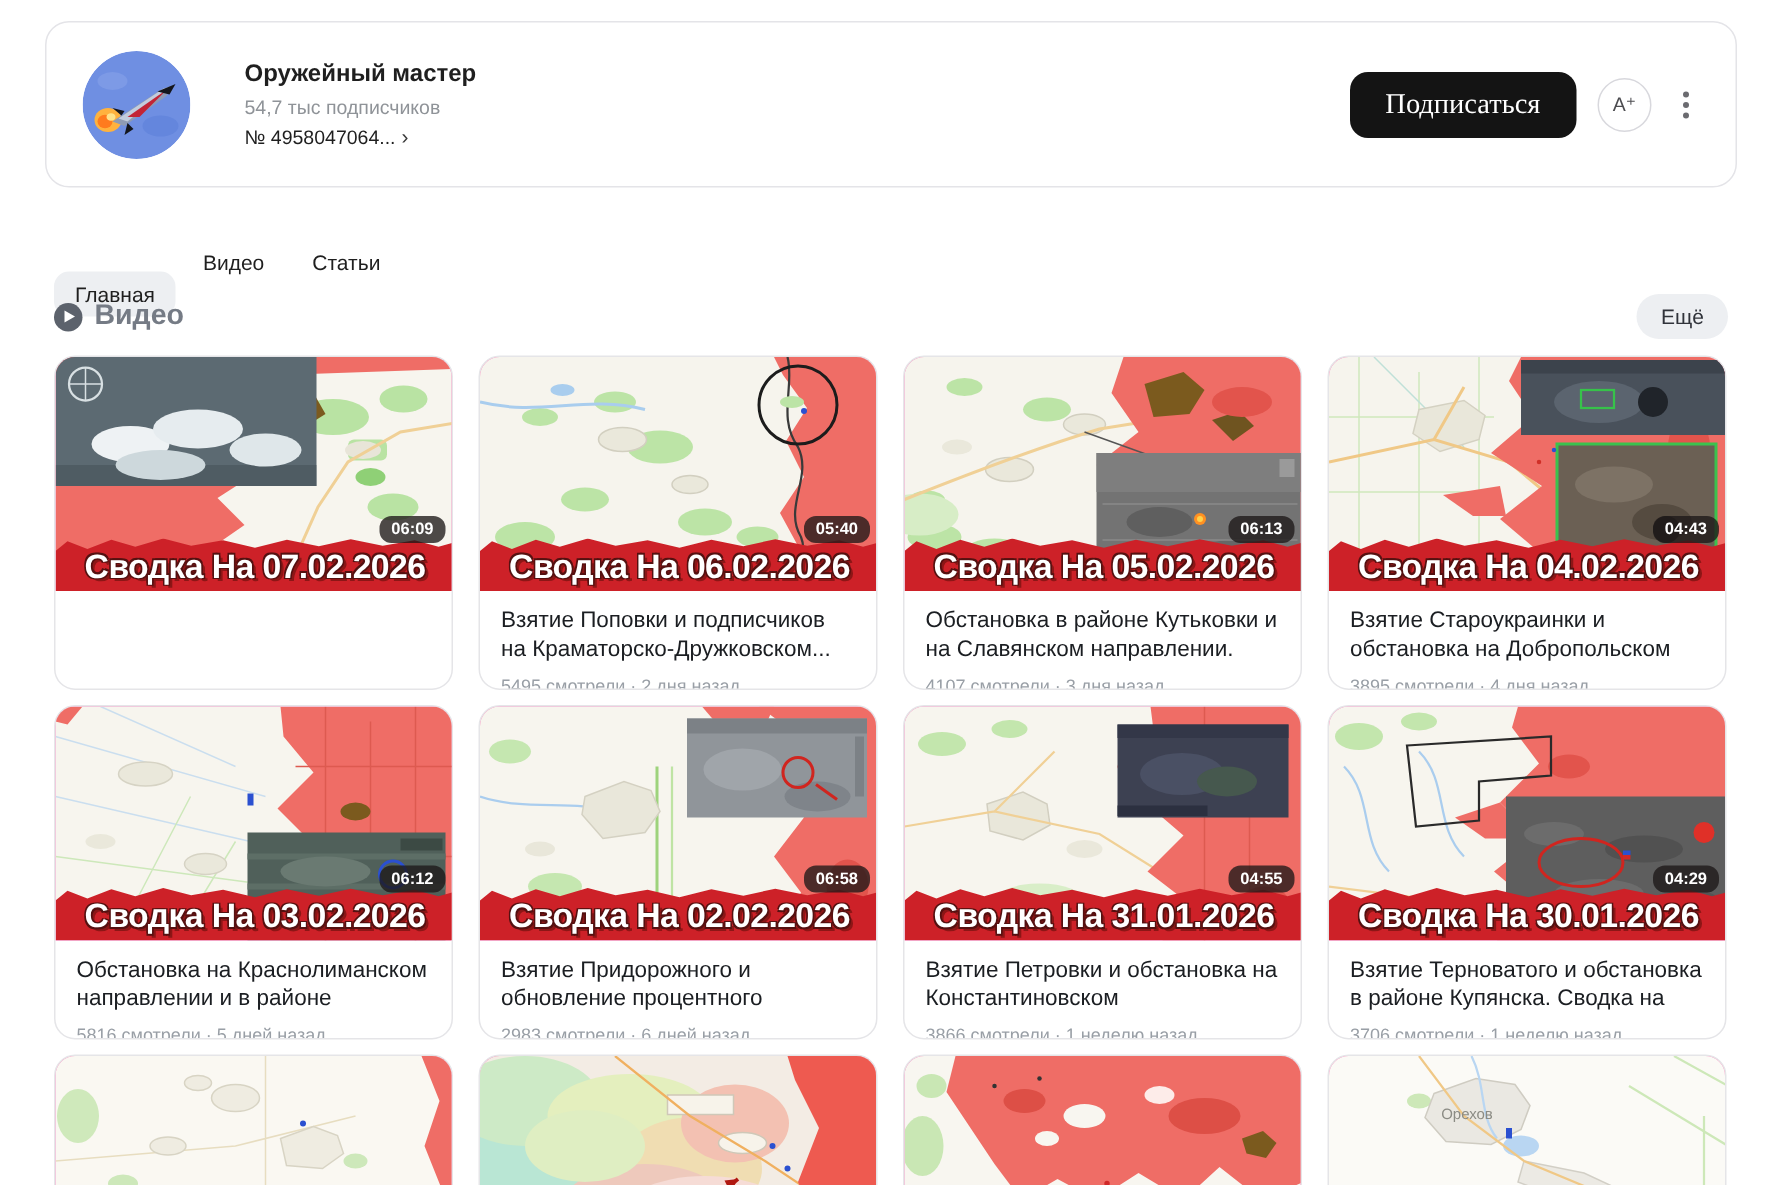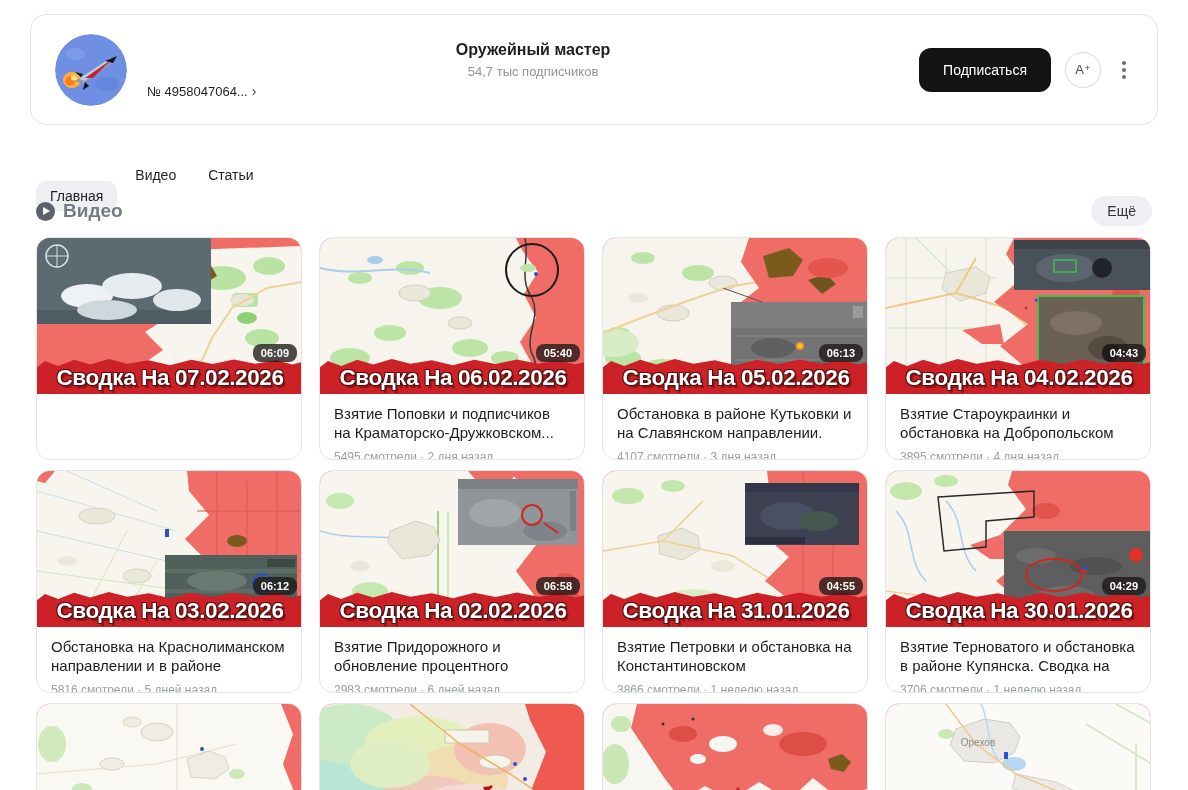--- a/index.html
+++ b/index.html
@@ -16,7 +16,7 @@
     display:flex; align-items:center; padding:0 24px;
   }
   .avatar { width:72px; height:72px; border-radius:50%; overflow:hidden; flex:0 0 auto; }
-  .ch-info { margin-left:20px; flex:1;text-align:center; }
+  .ch-info { margin-left:36px; flex:1; }
   .ch-name { font-size:16px; font-weight:bold; color:#1f1f1f; }
   .ch-subs { font-size:13px; color:#8f9398; margin-top:5px; }
   .ch-id   { font-size:13px; color:#1f1f1f; margin-top:5px; display:flex; align-items:center; gap:4px; cursor:pointer; }

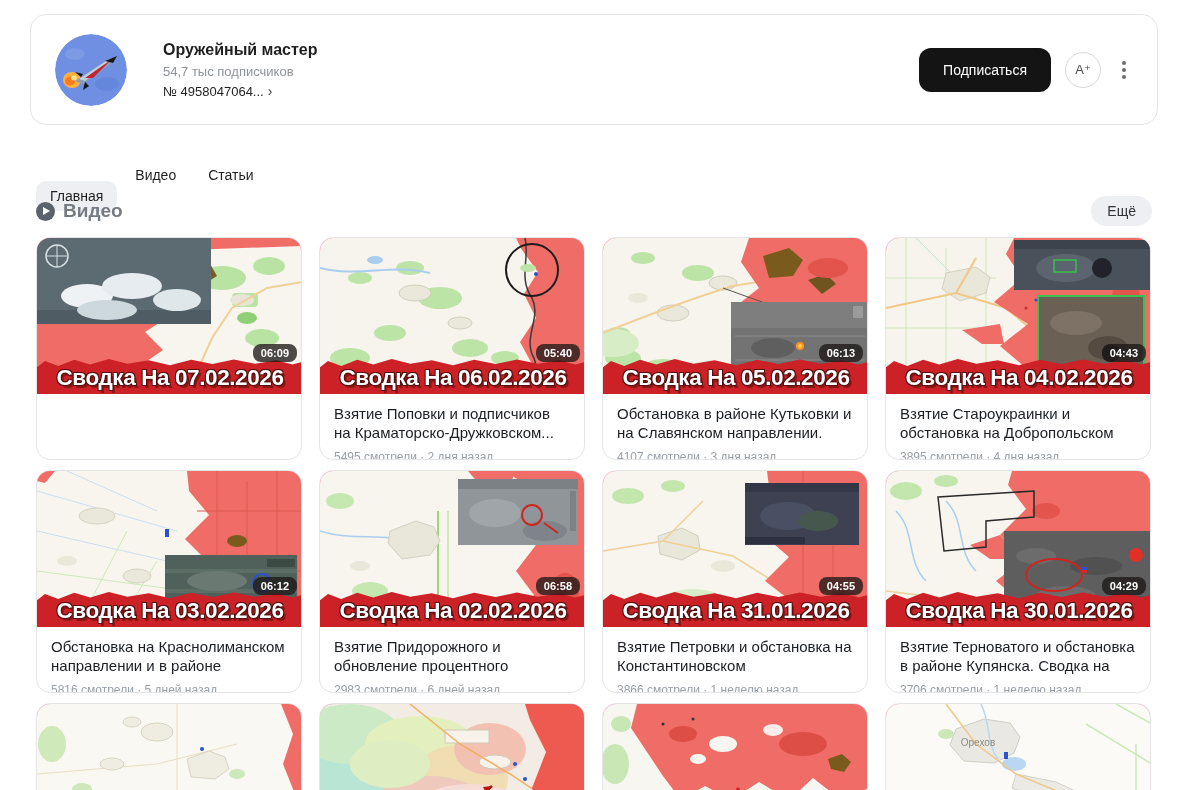--- a/index.html
+++ b/index.html
@@ -24,8 +24,8 @@
   .ch-actions { display:flex; align-items:center; gap:14px; }
   .subscribe-btn {
     background:#141414; color:#fff; border:none; border-radius:12px;
-    height:44px; padding:0 24px; font-size:14px; font-weight:500;
-    font-family:Liberation Sans, sans-serif; cursor:pointer;
+    height:44px; padding:0 24px; font-size:19px; font-weight:500;
+    font-family:Liberation Serif, serif; cursor:pointer;
   }
   .aplus-btn {
     width:36px; height:36px; border-radius:50%; border:1px solid #d8d8dd;

